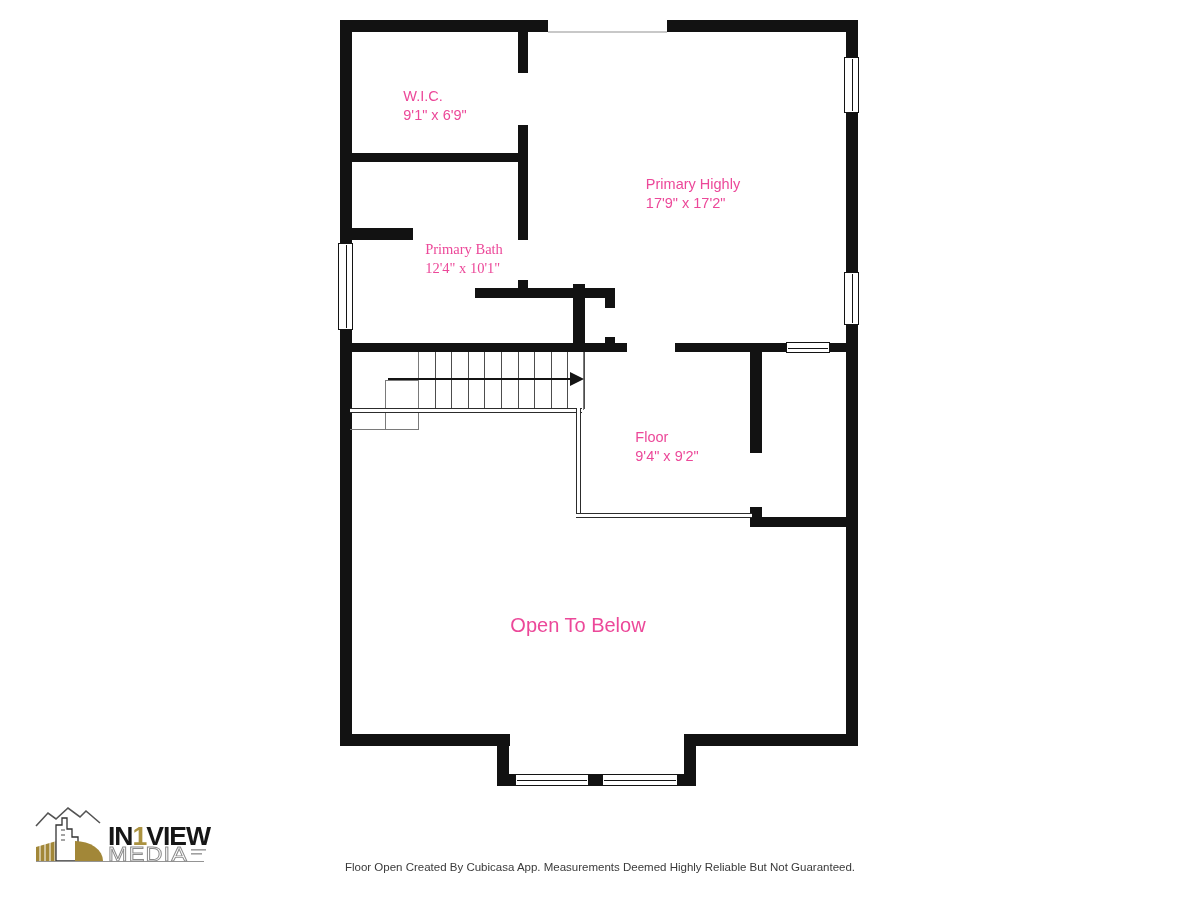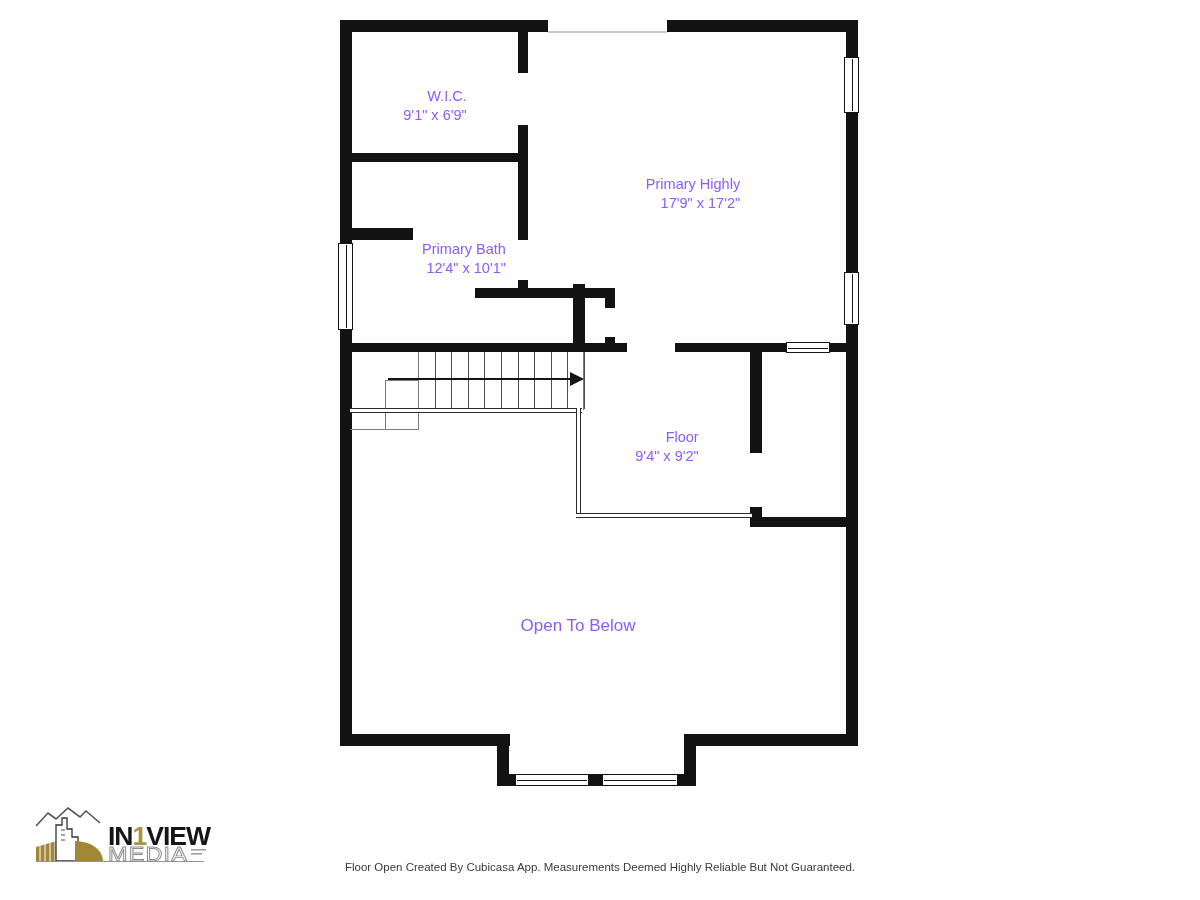--- a/index.html
+++ b/index.html
@@ -17,7 +17,7 @@
   .treads{position:absolute;background:repeating-linear-gradient(to right,#4d4d4d 0 1px,transparent 1px 16.6px);}
   .arrow-line{position:absolute;background:#141414;}
   .arrow-head{position:absolute;width:0;height:0;border-left:14px solid #141414;border-top:7px solid transparent;border-bottom:7px solid transparent;}
-  .rlabel{position:absolute;transform:translate(-50%,-50%);text-align:right;color:#8b5cf6;
+  .rlabel{position:absolute;transform:translate(-50%,-50%);text-align:left;color:#ec4899;
           font-size:14.5px;line-height:19px;white-space:nowrap;}
   .footer{position:absolute;left:0;right:0;top:861px;text-align:center;color:#3a3a3a;font-size:11.5px;}
   .logo{position:absolute;left:34px;top:802px;}

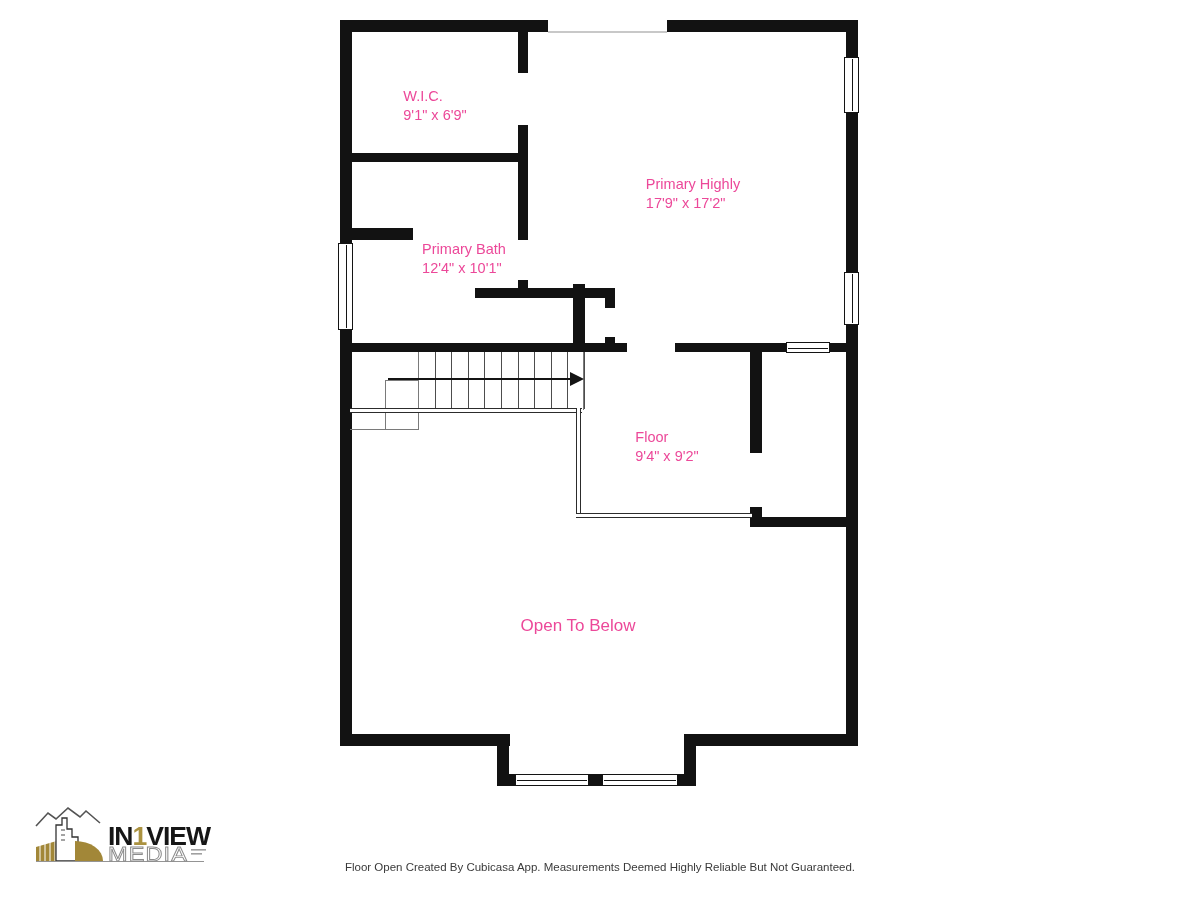--- a/index.html
+++ b/index.html
@@ -98,7 +98,7 @@
     <div>Primary Highly</div>
     <div>17'9" x 17'2"</div>
   </div>
-  <div class="rlabel" style="left:464px;top:259px;">
+  <div class="rlabel" style="left:464px;top:259px;font-family:Liberation Serif, serif;">
     <div>Primary Bath</div>
     <div>12'4" x 10'1"</div>
   </div>

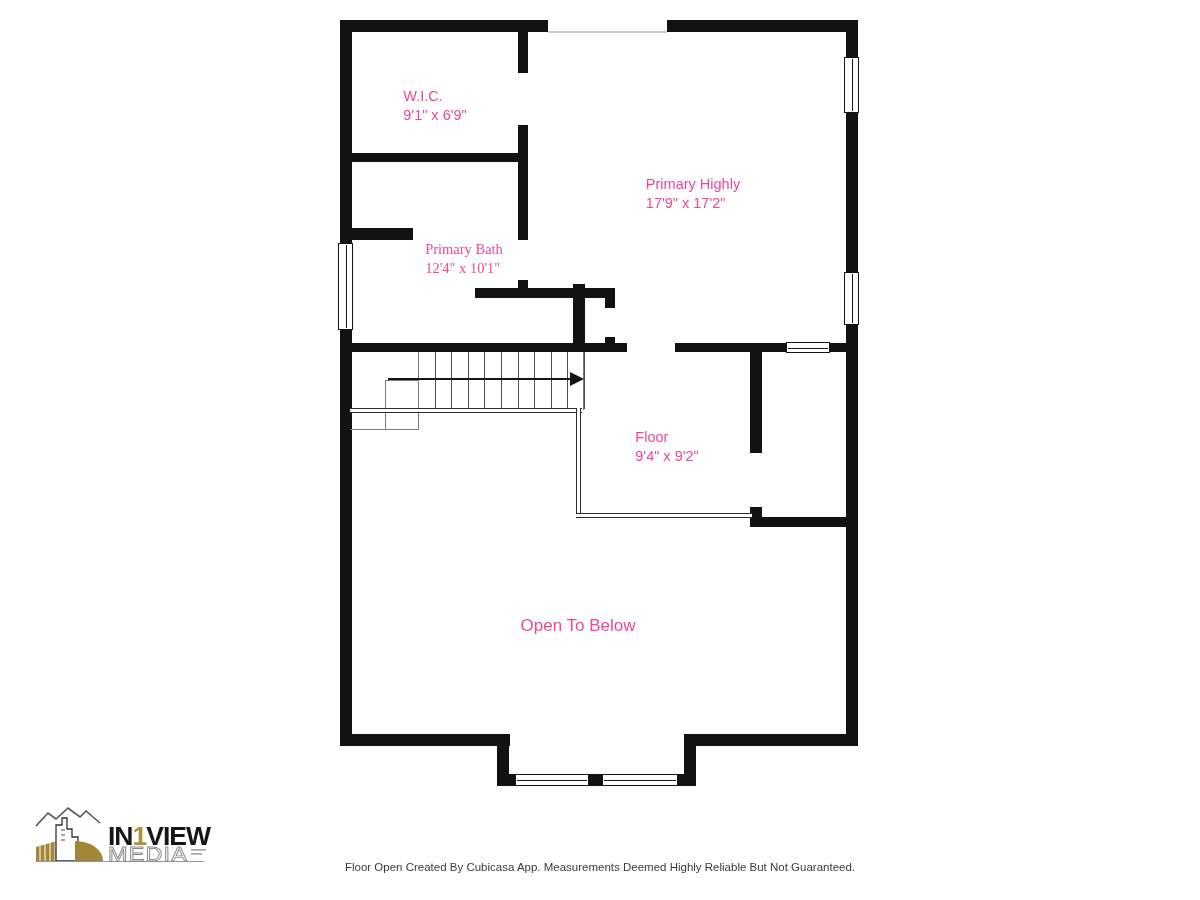--- a/index.html
+++ b/index.html
@@ -106,7 +106,7 @@
     <div>Floor</div>
     <div>9'4" x 9'2"</div>
   </div>
-  <div class="rlabel" style="left:578px;top:625px;font-size:17px;">
+  <div class="rlabel" style="left:578px;top:625px;font-size:20px;">
     <div>Open To Below</div>
   </div>
 </div>

